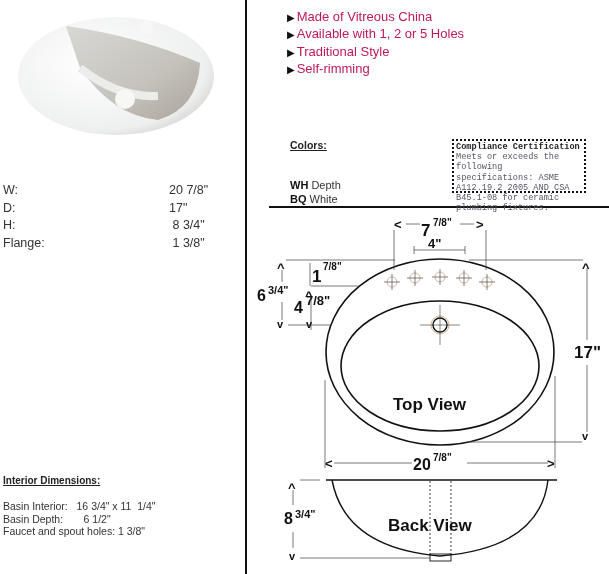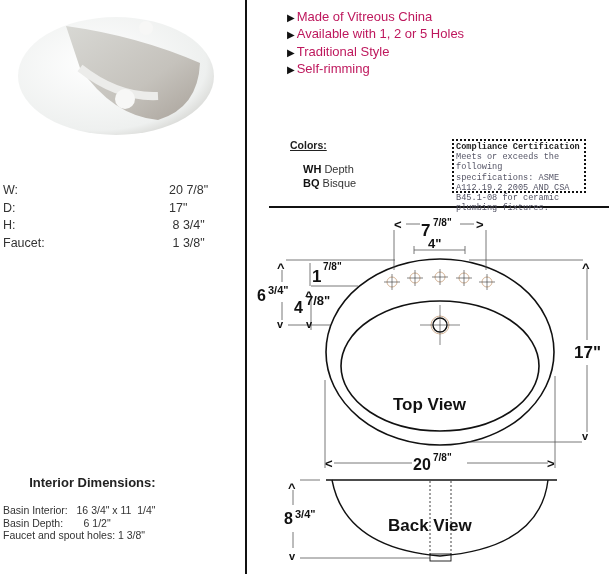--- a/index.html
+++ b/index.html
@@ -22,7 +22,7 @@
     .features .item::before { content: "\25B6"; font-size: 10px; margin-right: 2px; color:#111; }
 
     .colors { left: 290px; top: 139px; font-size: 11px; color: #333; }
-    .colors .title { font-weight: bold; text-decoration: underline; font-size: 10.5px; margin-bottom: 12px; color:#222; }
+    .colors .title { font-weight: bold; text-decoration: underline; font-size: 10.5px; margin-bottom: 28px; color:#222; }
     .colors .line { line-height: 13.5px; }
     .colors b { color: #111; margin-left: 13px; }
 

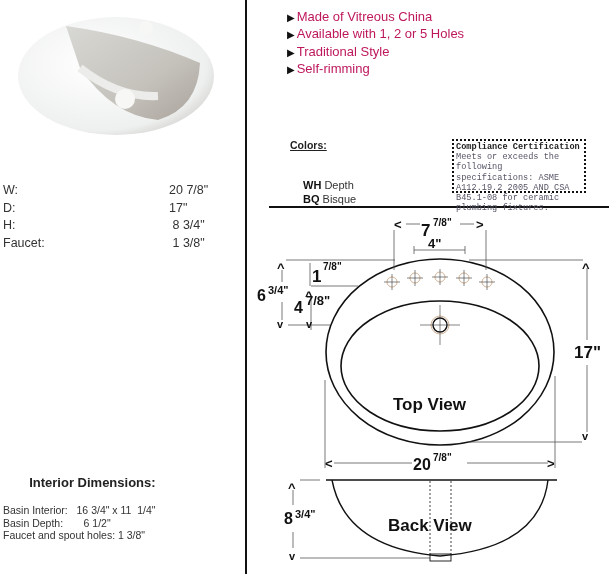--- a/index.html
+++ b/index.html
@@ -24,7 +24,7 @@
     .colors { left: 290px; top: 139px; font-size: 11px; color: #333; }
     .colors .title { font-weight: bold; text-decoration: underline; font-size: 10.5px; margin-bottom: 28px; color:#222; }
     .colors .line { line-height: 13.5px; }
-    .colors b { color: #111; margin-left: 13px; }
+    .colors b { color: #111; }
 
     .compliance { left: 452px; top: 139px; width: 134px; height: 54px;
                   border: 2px dotted #111; padding: 1px 2px; box-sizing: border-box;

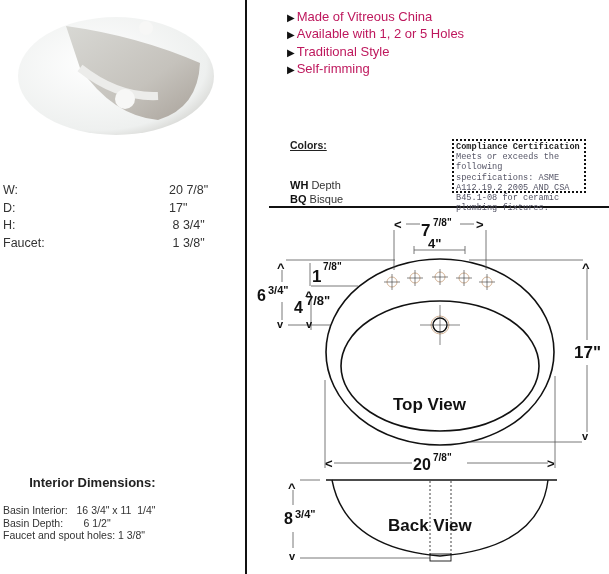--- a/index.html
+++ b/index.html
@@ -100,7 +100,7 @@
   </div>
   <div class="line">
     <b>BQ</b>
-    <span>Bisque</span>
+    <span>White</span>
   </div>
 </div>
 

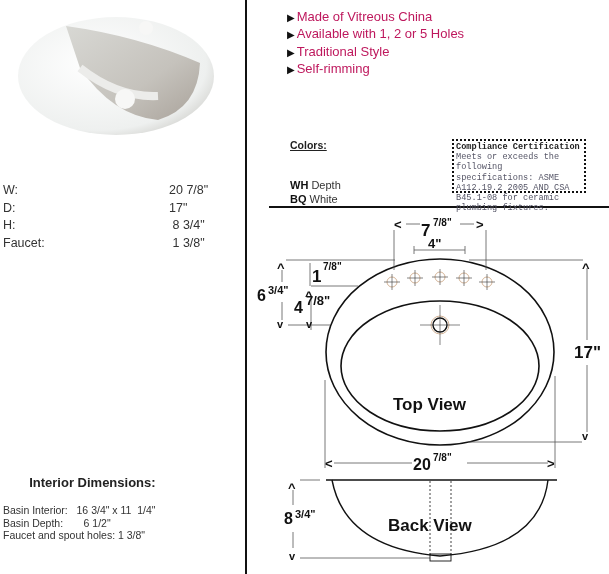--- a/index.html
+++ b/index.html
@@ -73,7 +73,7 @@
     <span class="val" style="white-space:pre"> 8 3/4"</span>
   </div>
   <div class="row">
-    <span class="lbl">Faucet:</span>
+    <span class="lbl">Flange:</span>
     <span class="val" style="white-space:pre"> 1 3/8"</span>
   </div>
 </div>

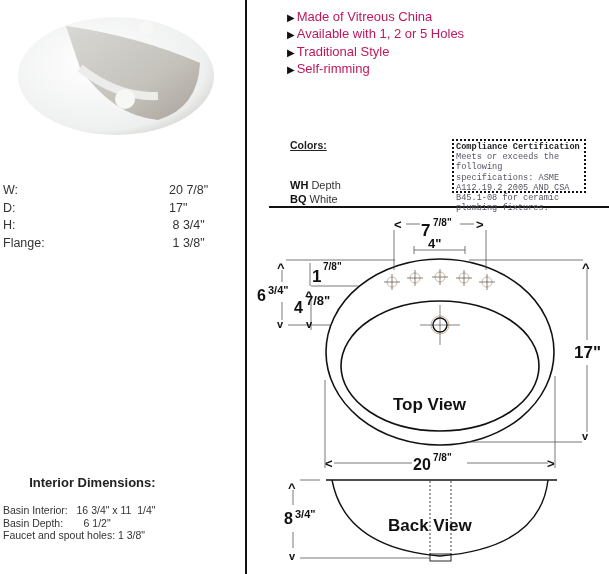--- a/index.html
+++ b/index.html
@@ -15,7 +15,7 @@
     .dims .val { position: absolute; left: 166px; }
 
     .interior { left: 3px; top: 475px; font-size: 10.5px; color: #333; }
-    .interior .title { font-weight: bold; font-size: 13px; margin-bottom: 14px; color:#222;text-align:right; }
+    .interior .title { font-weight: bold; text-decoration: underline; font-size: 10px; margin-bottom: 14px; color:#222; }
     .interior .line { line-height: 12.5px; white-space: pre; }
 
     .features { left: 287px; top: 9px; font-size: 13px; line-height: 16.3px; color: #be185d; }

